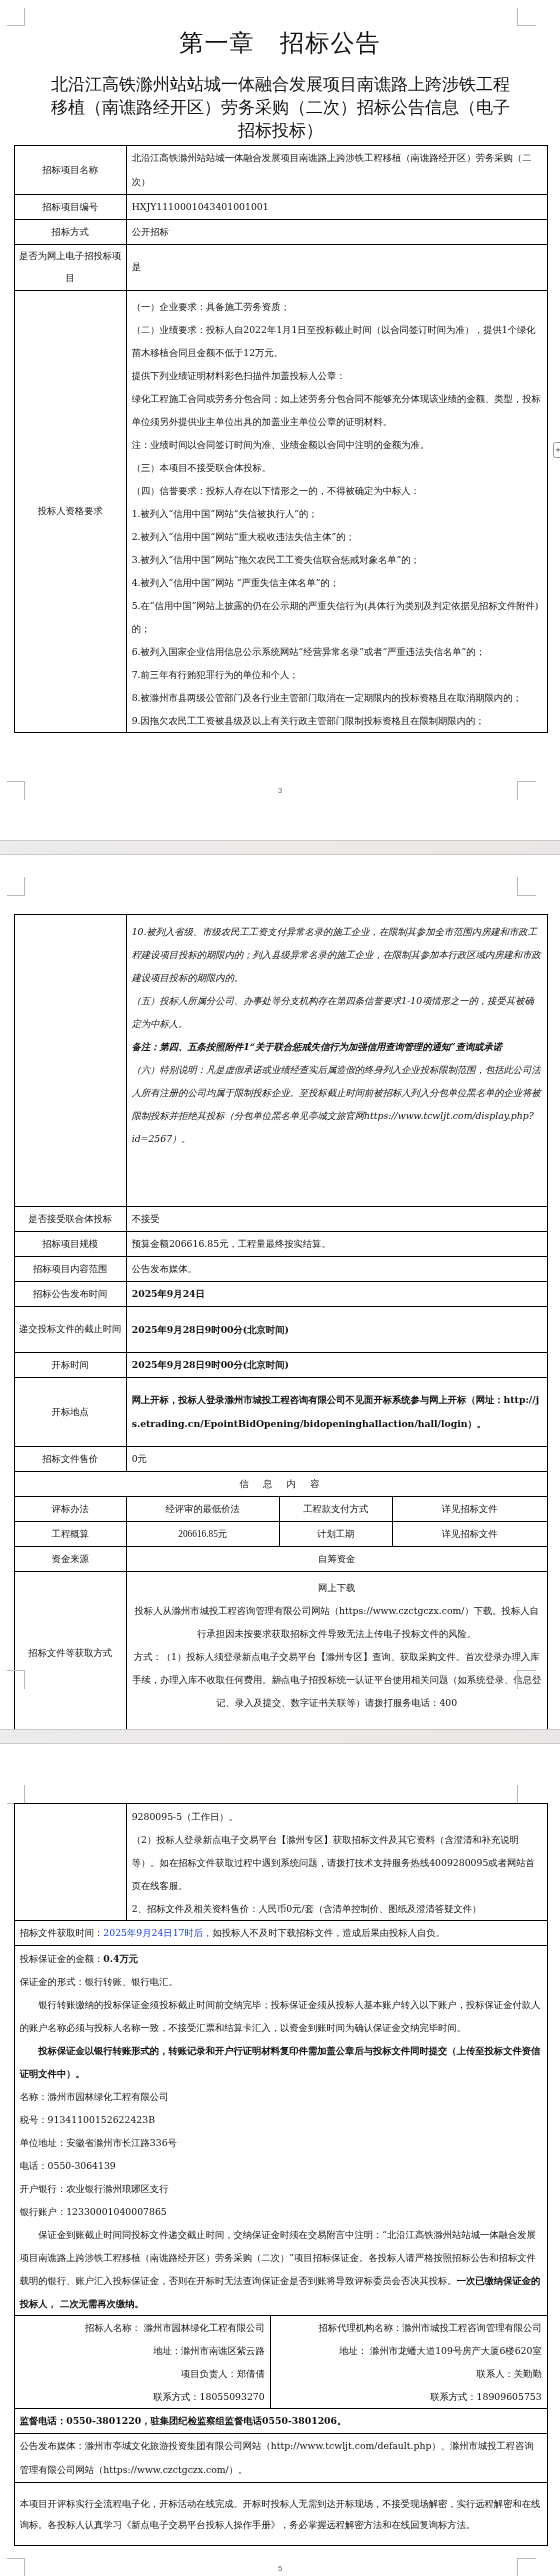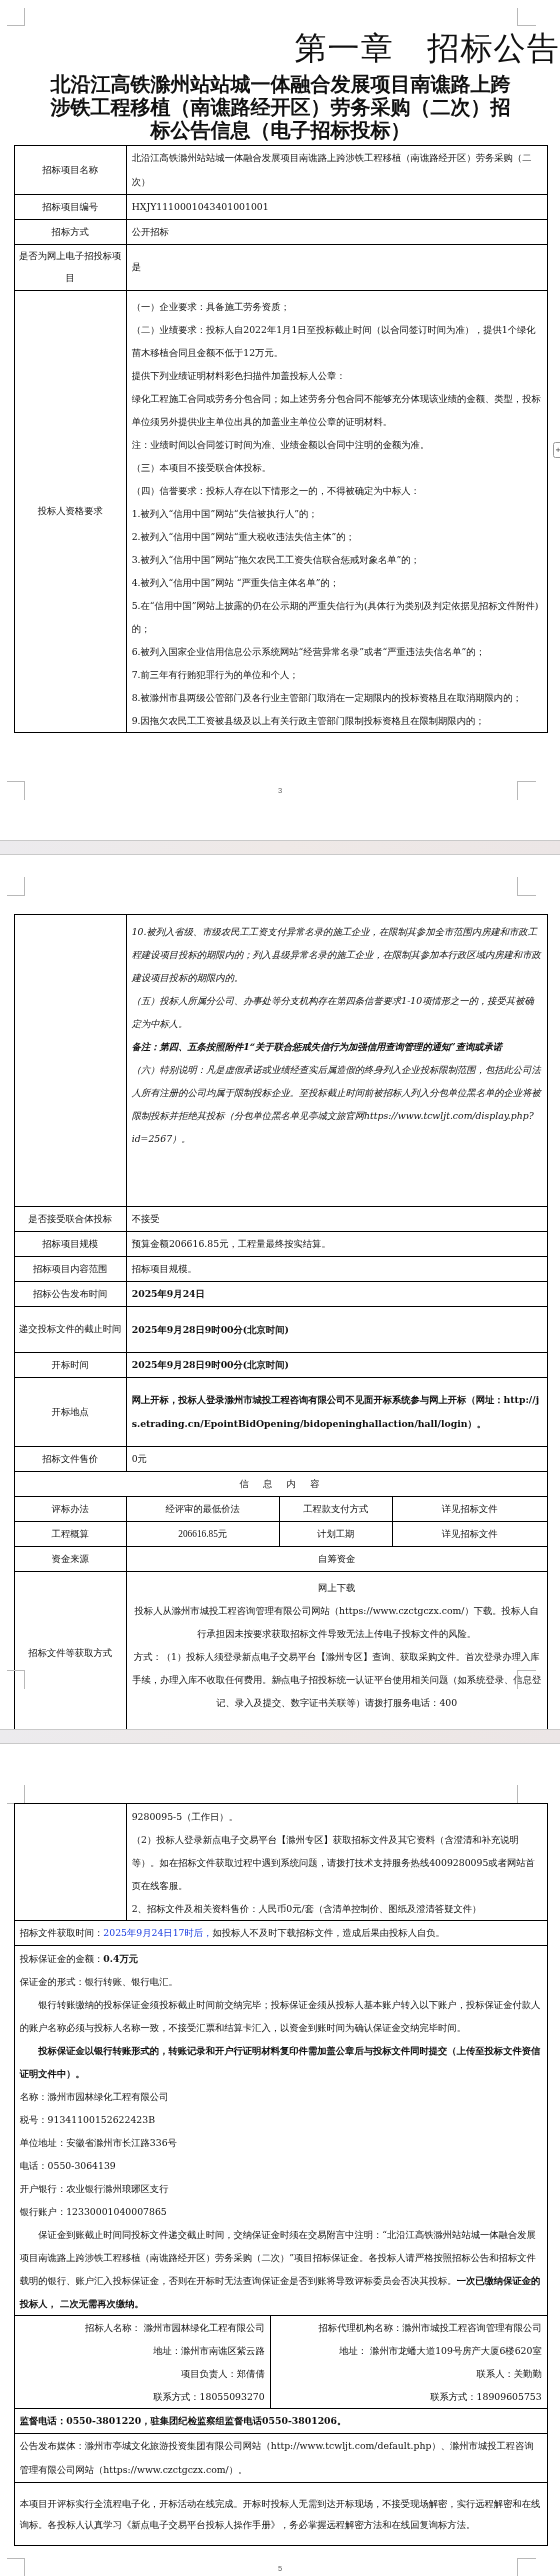--- a/index.html
+++ b/index.html
@@ -13,7 +13,7 @@
   .crop.br { border-left-width: 0.6px; border-top-width: 0.6px; }
   .page-num { position: absolute; left: 0; width: 560px; text-align: center; font-family: "Liberation Sans", sans-serif; font-size: 7.5px; color: #666; }
   .page-gap { position: absolute; left: 0; width: 560px; height: 15px; background: linear-gradient(90deg,#ecebee,#efe9e7,#ece6e6); border-top: 0.6px solid #c9c9c9; border-bottom: 0.6px solid #c9c9c9; }
-  .chapter-title { position: absolute; left: 0; width: 560px; top: 27px; text-align: right; font-size: 32px; letter-spacing: 1.2px; font-weight: normal; }
+  .chapter-title { position: absolute; left: 0; width: 560px; top: 27px; text-align: center; font-size: 24px; letter-spacing: 1.2px; font-weight: normal; }
   .doc-title { position: absolute; left: 44px; width: 473px; top: 73px; text-align: center; font-size: 20px; line-height: 23px; font-weight: bold; }
   table.t { position: absolute; left: 13.7px; width: 534px; border-collapse: collapse; table-layout: fixed; font-size: 9.3px; }
   table.t td { border: 0.9px solid #000; vertical-align: middle; line-height: 24px; padding: 0 5px; }

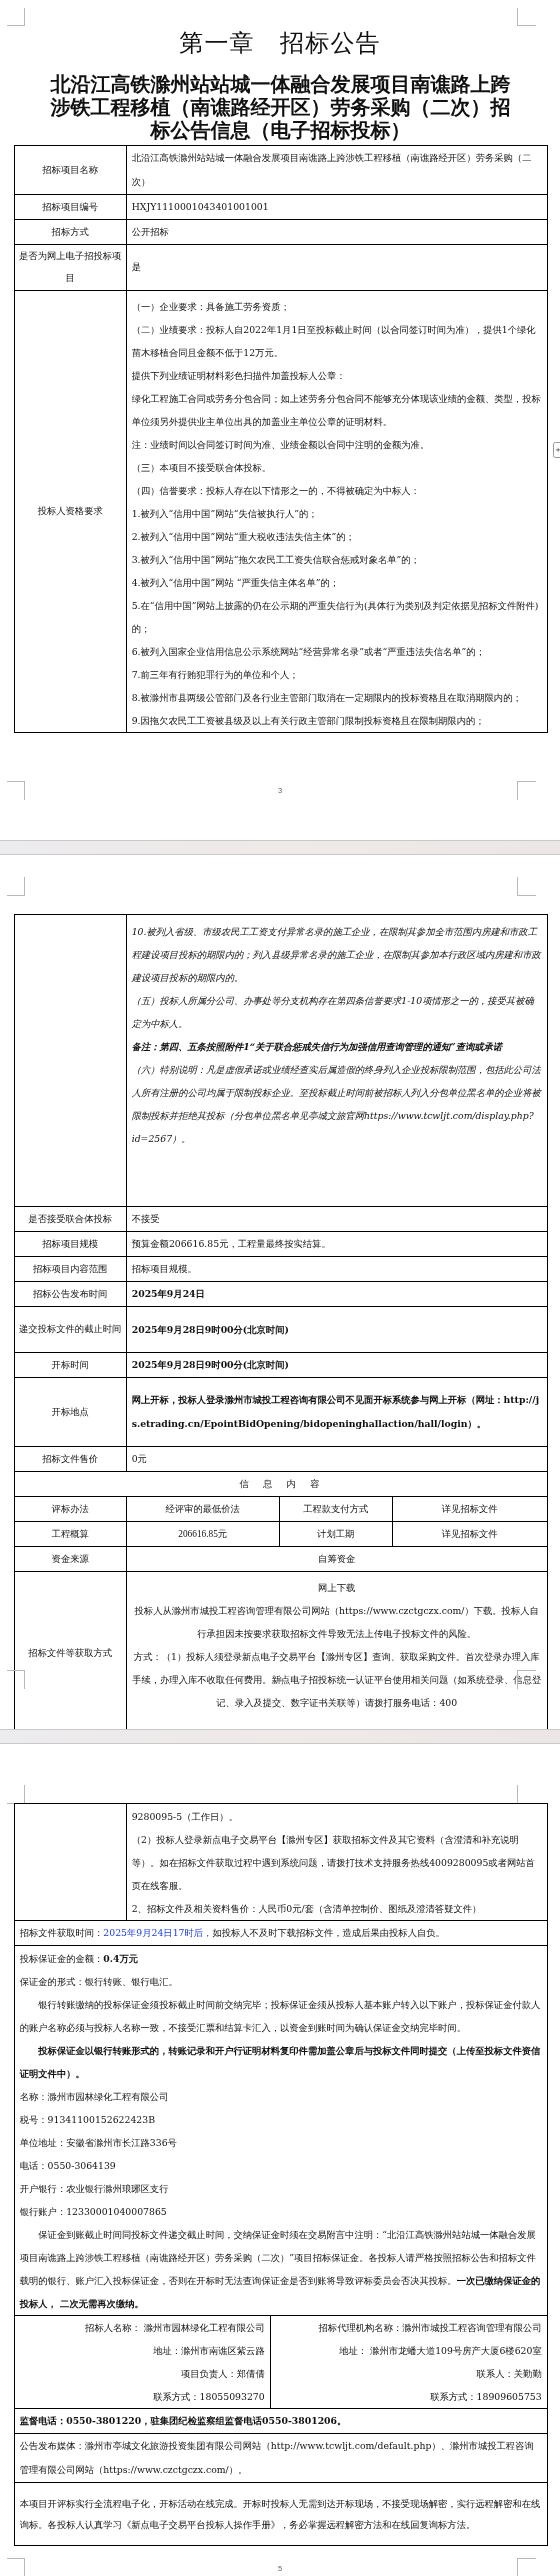--- a/index.html
+++ b/index.html
@@ -14,7 +14,7 @@
   .page-num { position: absolute; left: 0; width: 560px; text-align: center; font-family: "Liberation Sans", sans-serif; font-size: 7.5px; color: #666; }
   .page-gap { position: absolute; left: 0; width: 560px; height: 15px; background: linear-gradient(90deg,#ecebee,#efe9e7,#ece6e6); border-top: 0.6px solid #c9c9c9; border-bottom: 0.6px solid #c9c9c9; }
   .chapter-title { position: absolute; left: 0; width: 560px; top: 27px; text-align: center; font-size: 24px; letter-spacing: 1.2px; font-weight: normal; }
-  .doc-title { position: absolute; left: 44px; width: 473px; top: 73px; text-align: center; font-size: 20px; line-height: 23px; font-weight: bold; }
+  .doc-title { position: absolute; left: 44px; width: 473px; top: 73px; text-align: center; font-size: 17px; line-height: 23px; font-weight: normal; }
   table.t { position: absolute; left: 13.7px; width: 534px; border-collapse: collapse; table-layout: fixed; font-size: 9.3px; }
   table.t td { border: 0.9px solid #000; vertical-align: middle; line-height: 24px; padding: 0 5px; }
   table.t td.lbl { text-align: center; width: 112px; padding: 0 3.7px; line-height: 22.4px; }

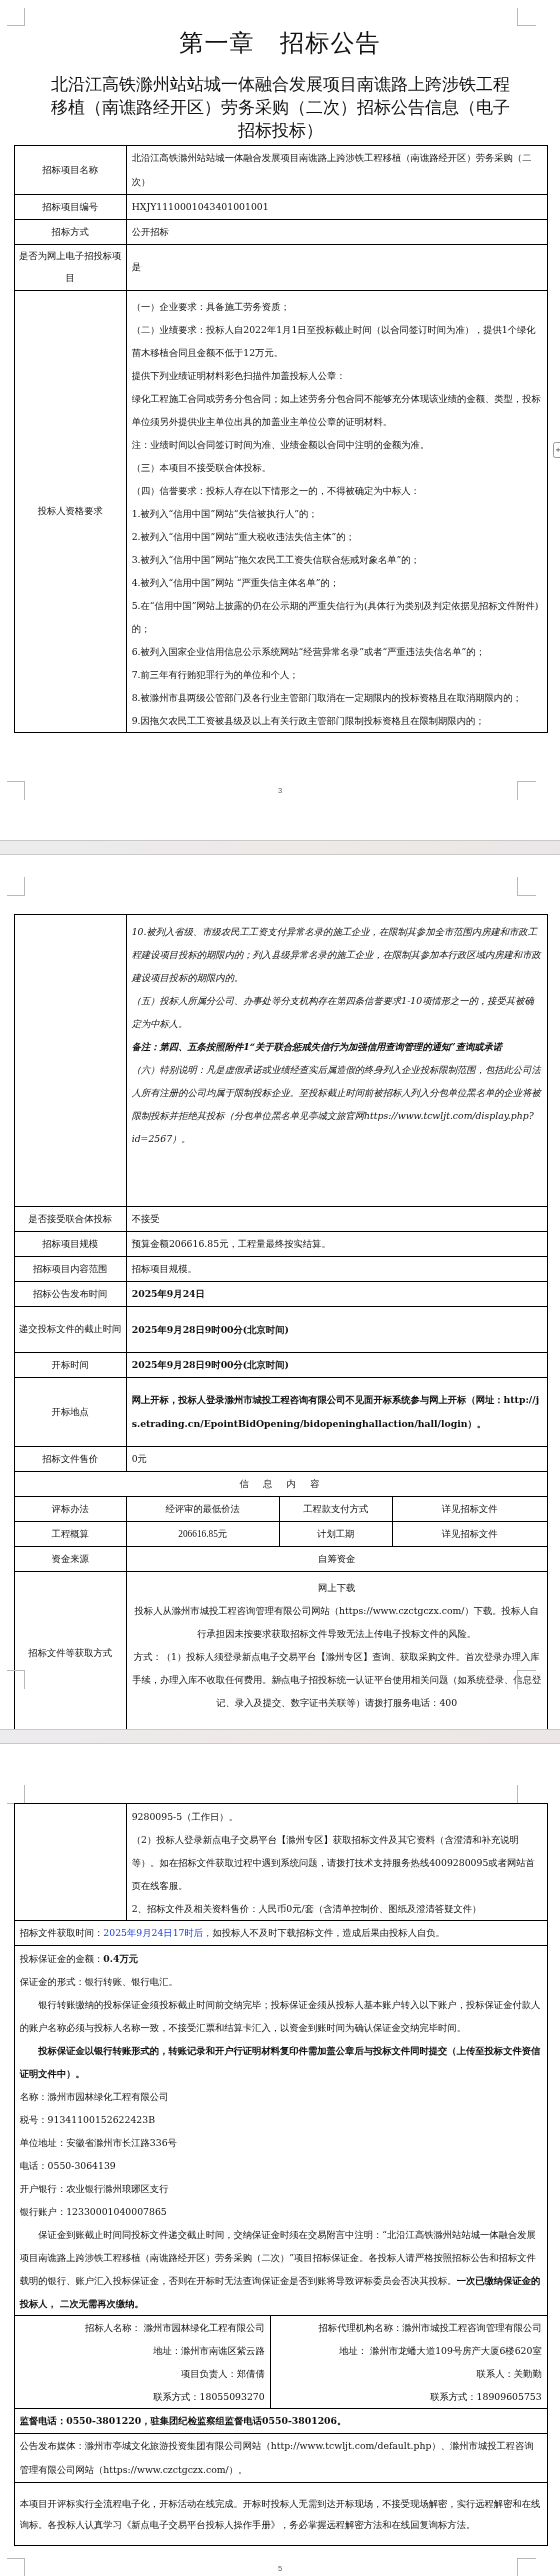--- a/index.html
+++ b/index.html
@@ -121,7 +121,7 @@
     </tr>
     <tr style="height:24px;">
       <td class="lbl">招标项目内容范围</td>
-      <td colspan="3">招标项目规模。</td>
+      <td colspan="3">公告发布媒体。</td>
     </tr>
     <tr style="height:24px;">
       <td class="lbl">招标公告发布时间</td>

